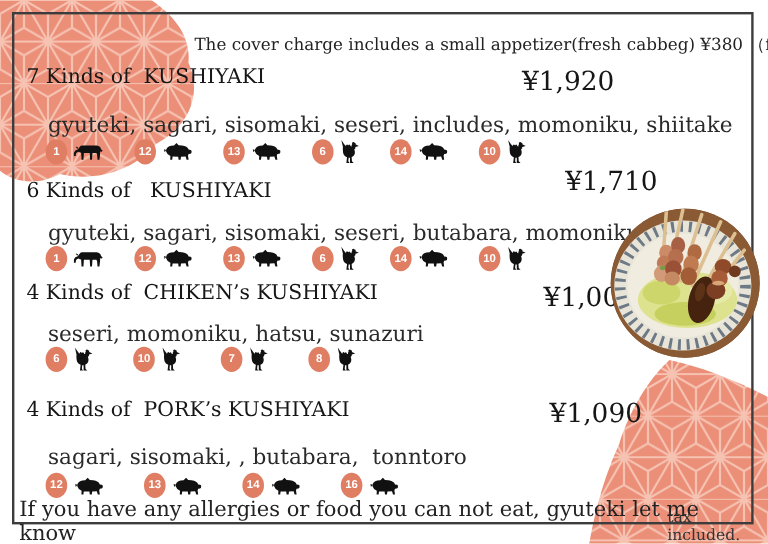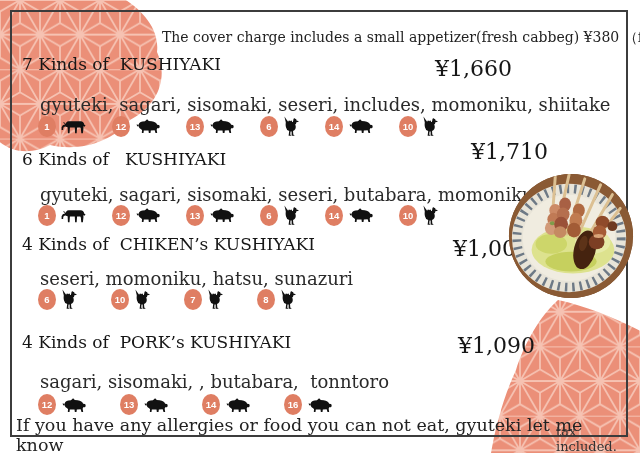--- a/index.html
+++ b/index.html
@@ -70,7 +70,7 @@
   <div class="subtitle">The cover charge includes a small appetizer(fresh cabbeg) ¥380 （free refills）</div>
 
   <div class="h s0-h">7 Kinds of  KUSHIYAKI</div>
-  <div class="price s0-p">¥1,660</div>
+  <div class="price s0-p">¥1,920</div>
   <div class="ing s0-i">gyuteki, sagari, sisomaki, seseri, includes, momoniku, shiitake</div>
   <div class="icons row6 s0-r">
     <span class="icon-group">

